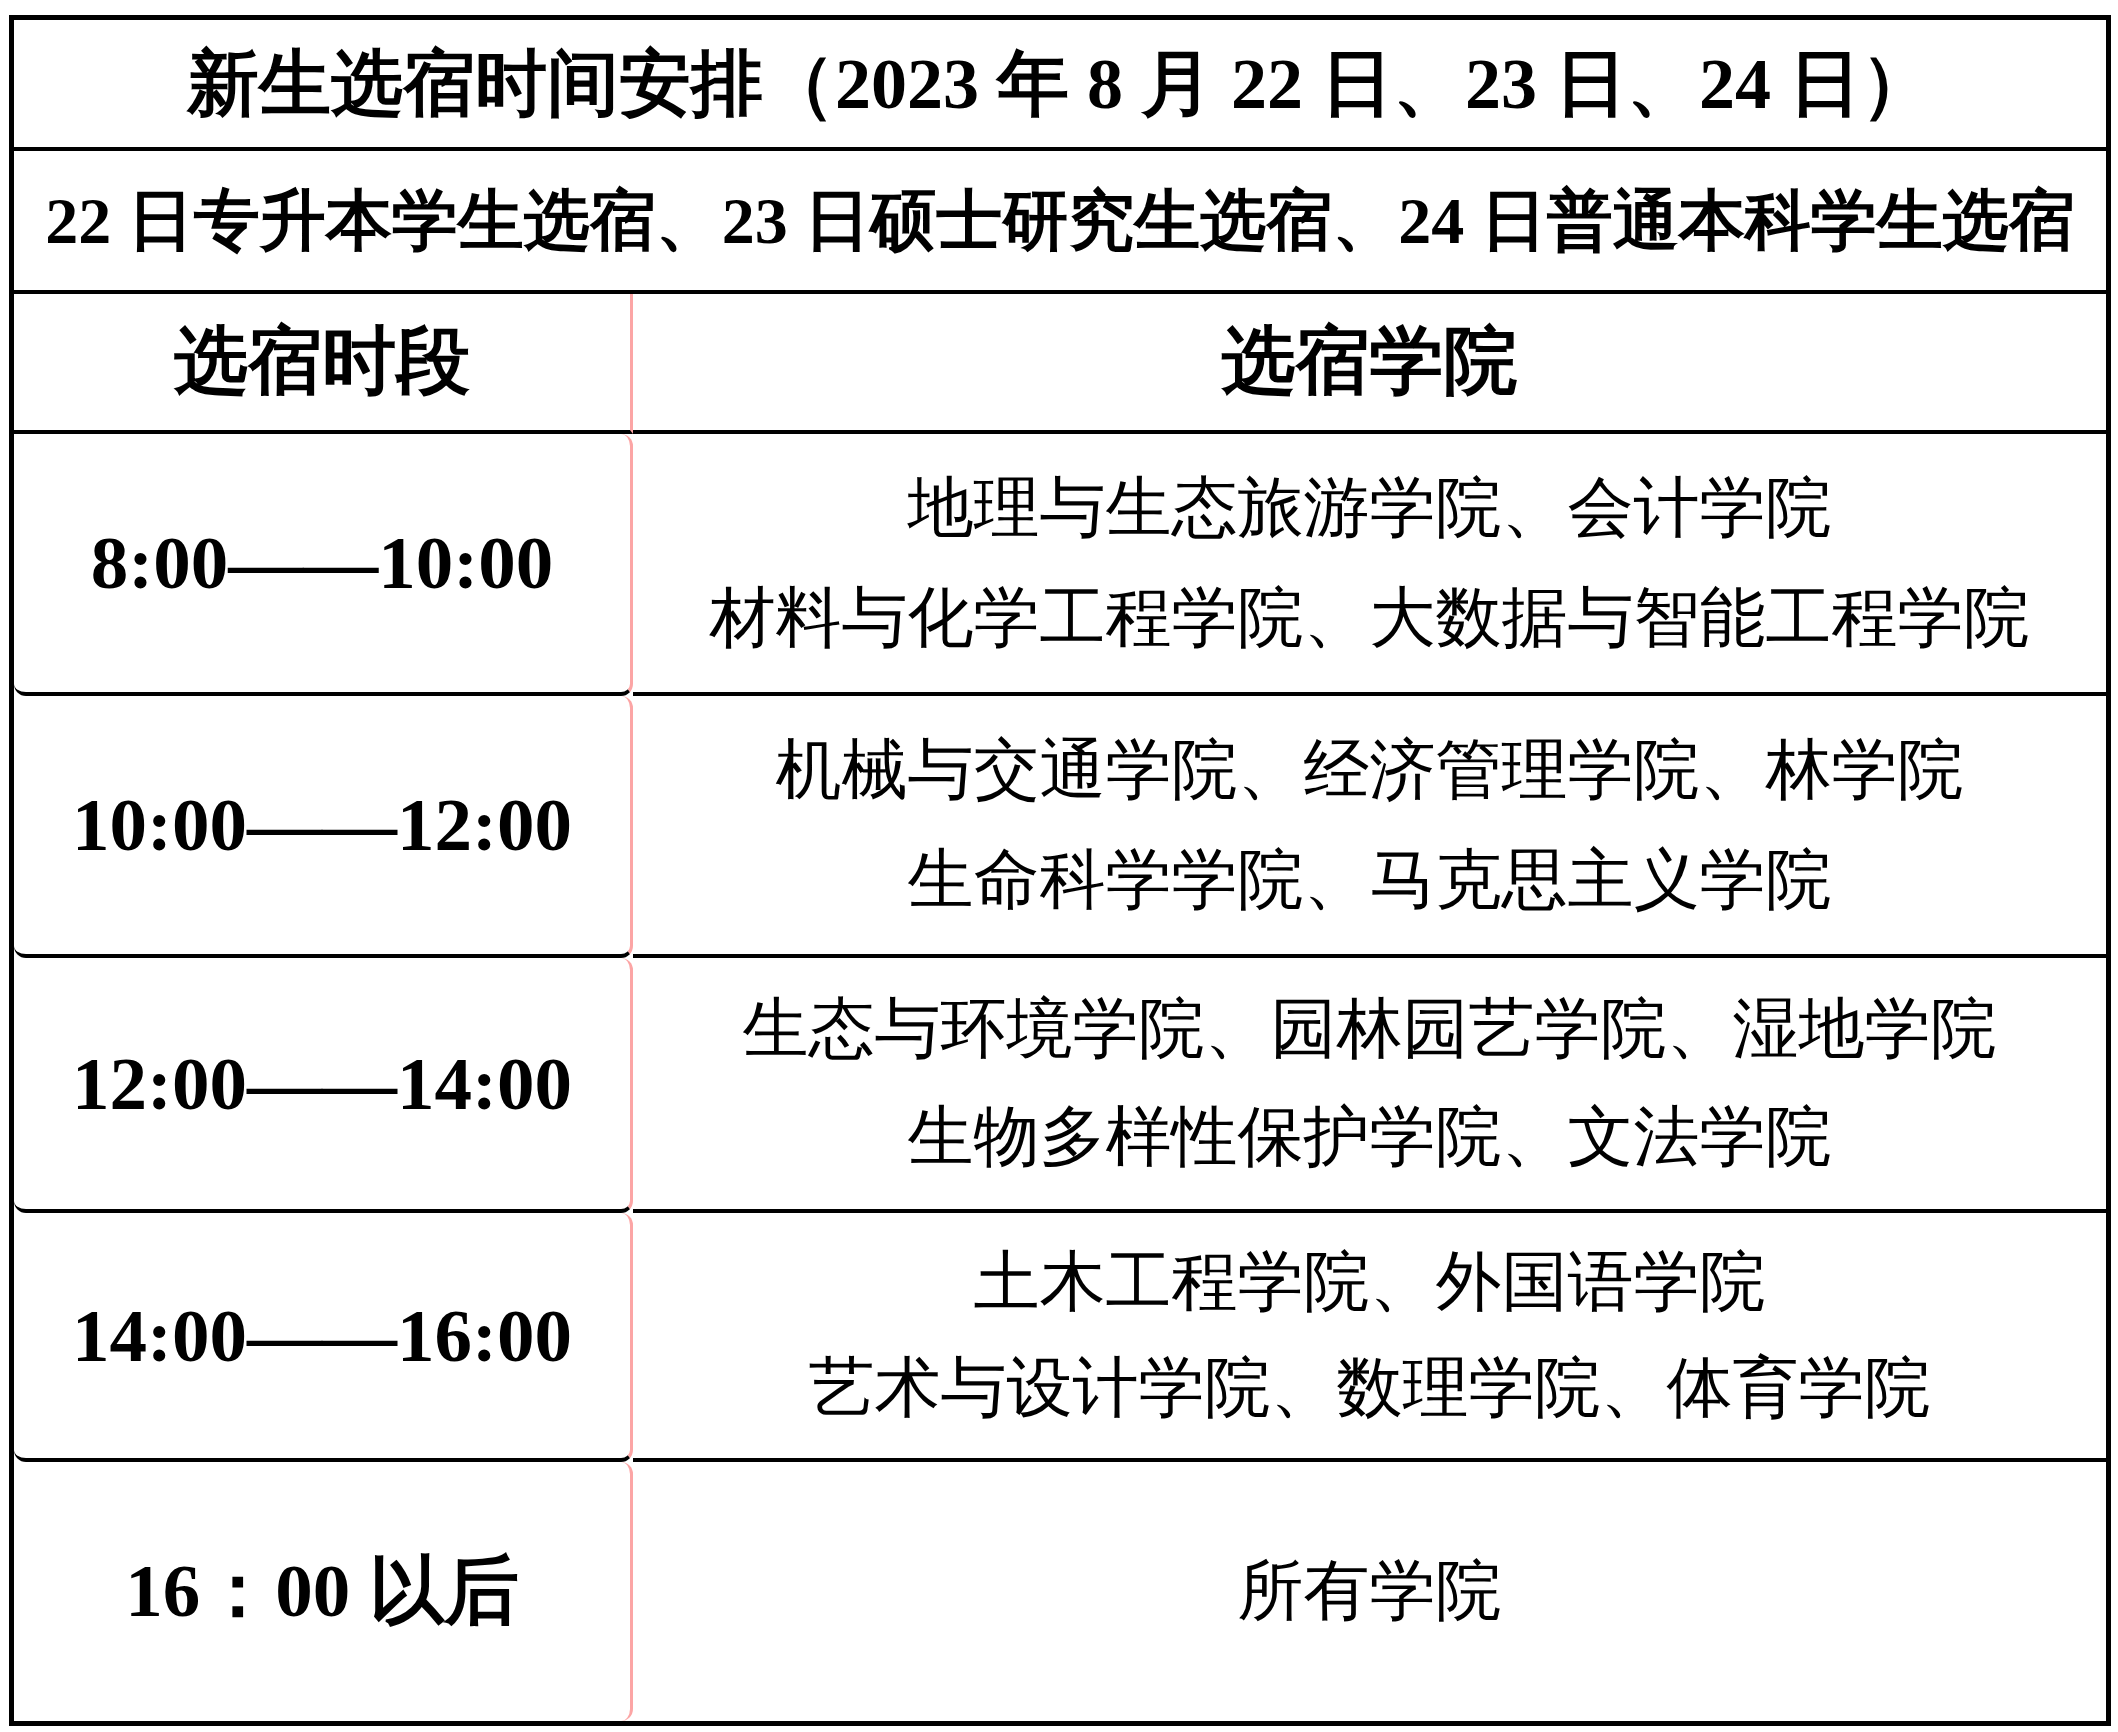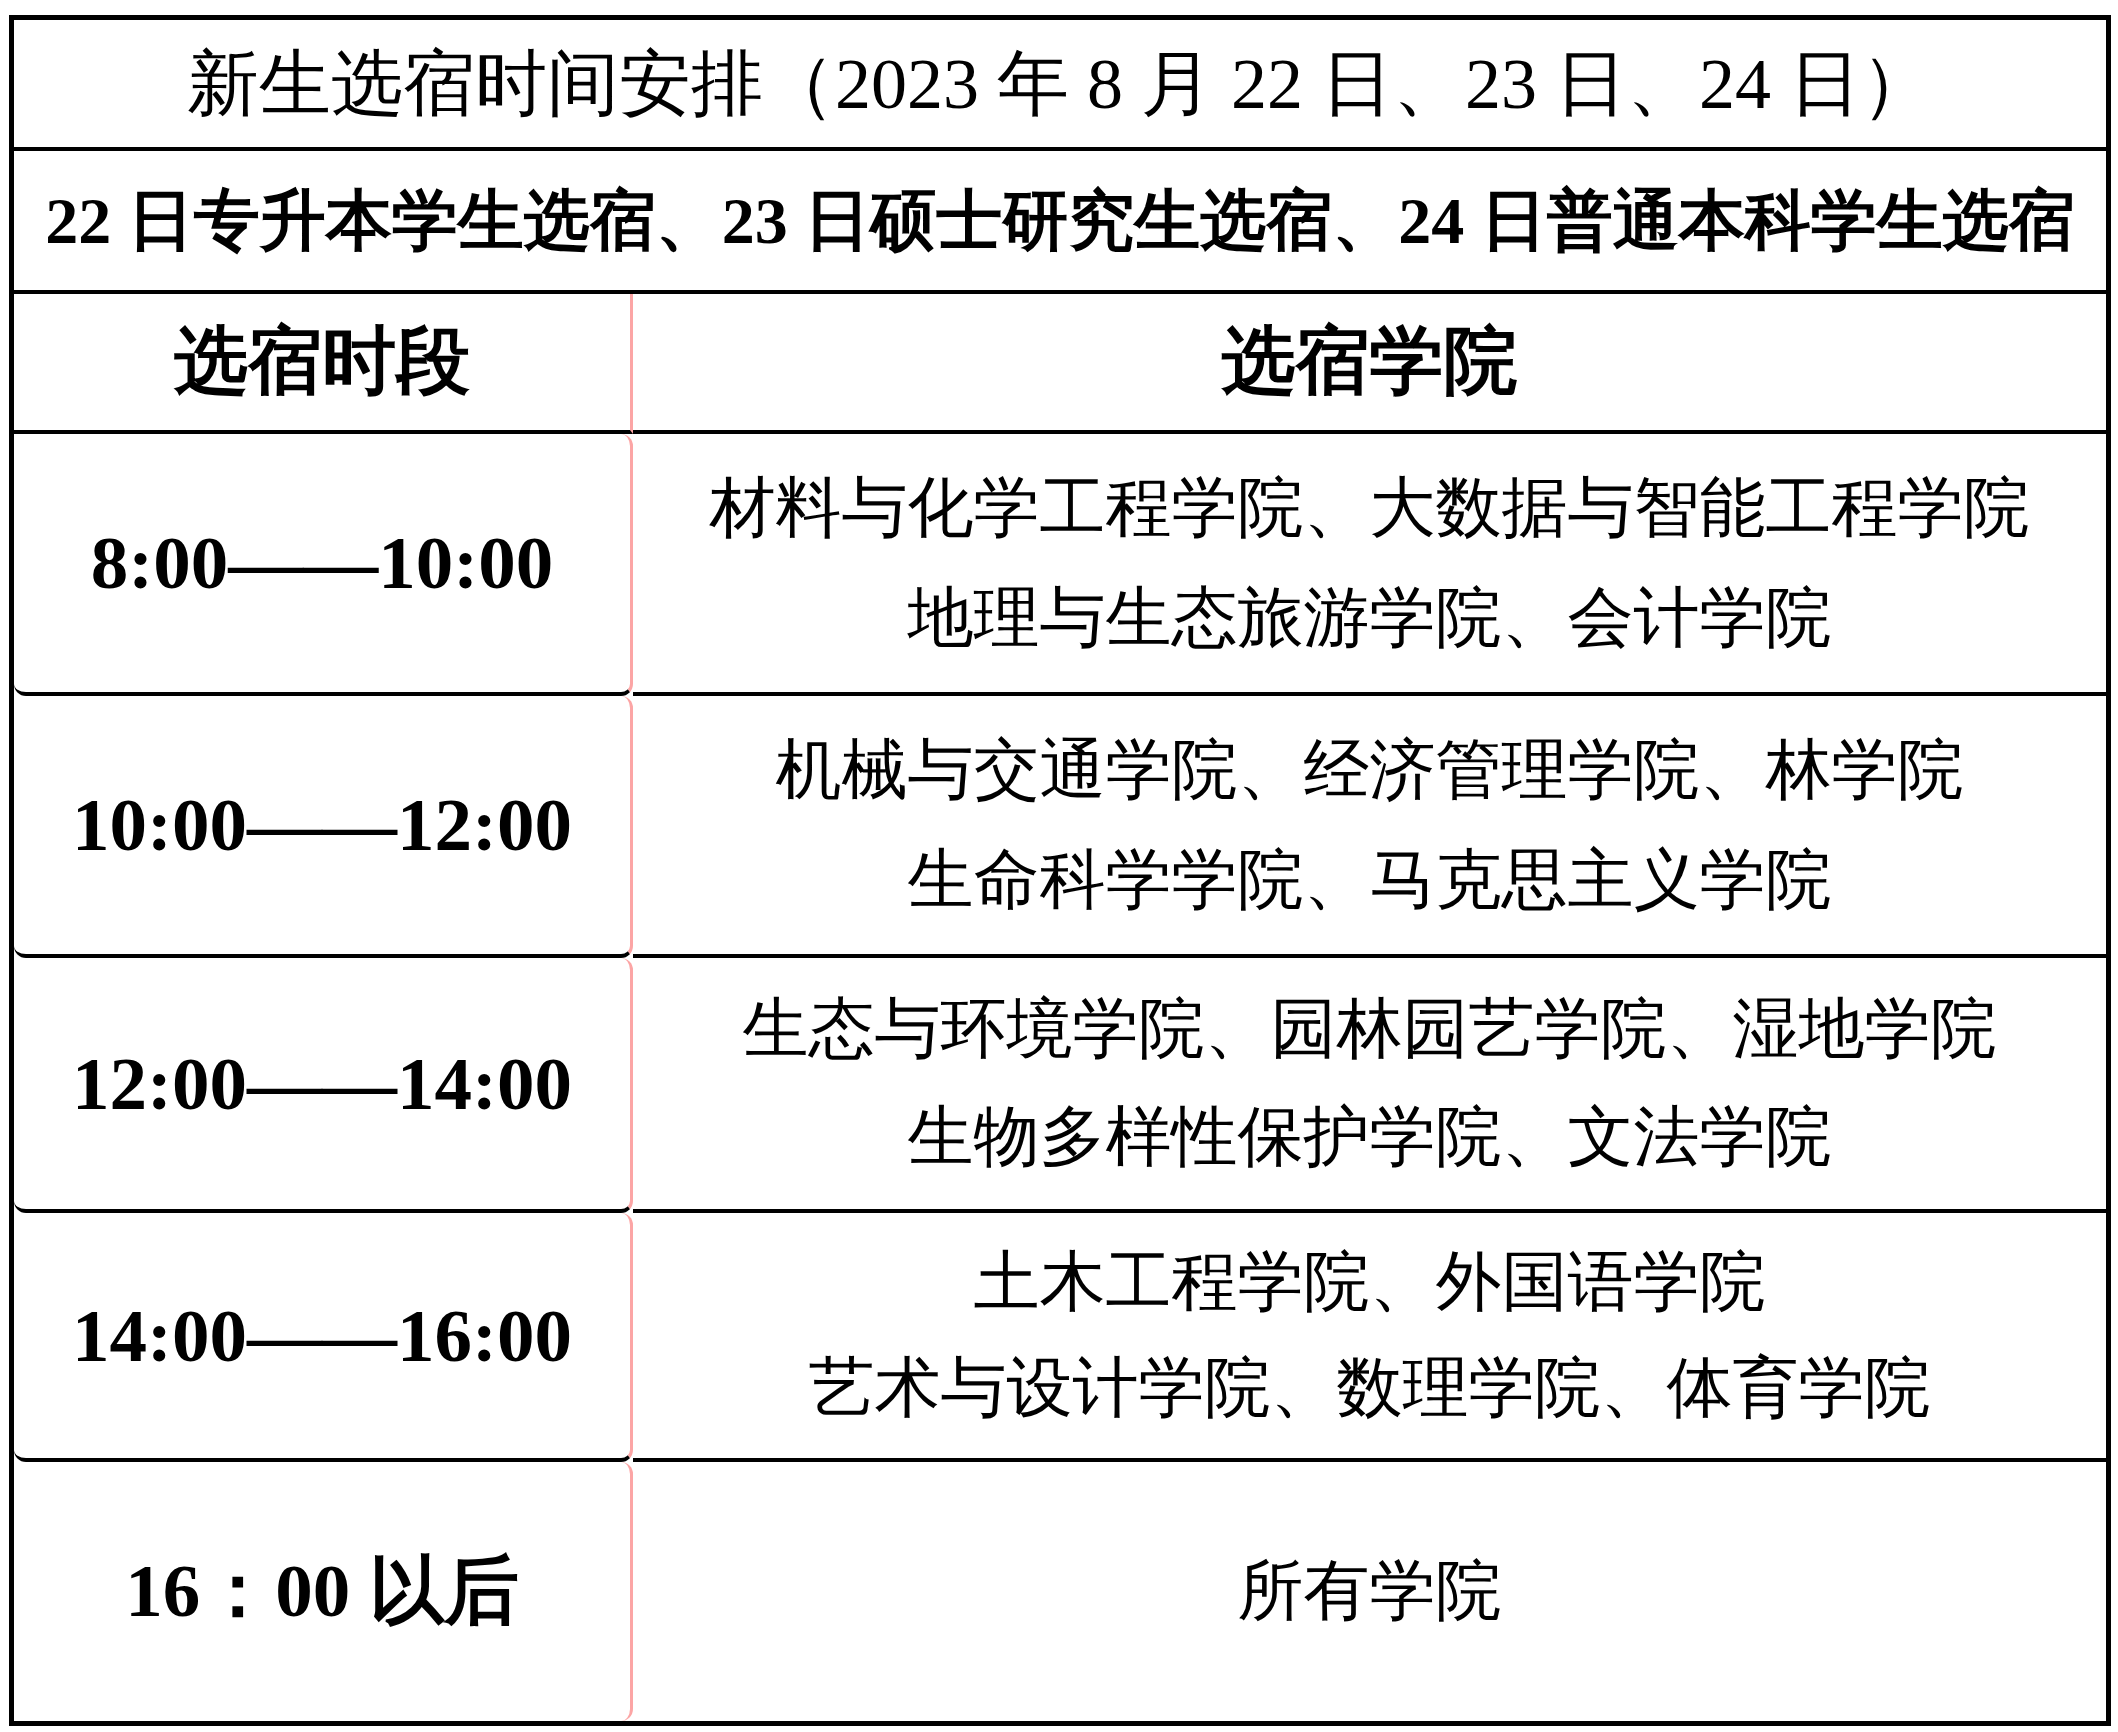--- a/index.html
+++ b/index.html
@@ -37,7 +37,7 @@
 
   .title-cell {
     font-size: 72px;
-    font-weight: normal;
+    font-weight: bold;
     text-align: left;
     white-space: nowrap;
   }

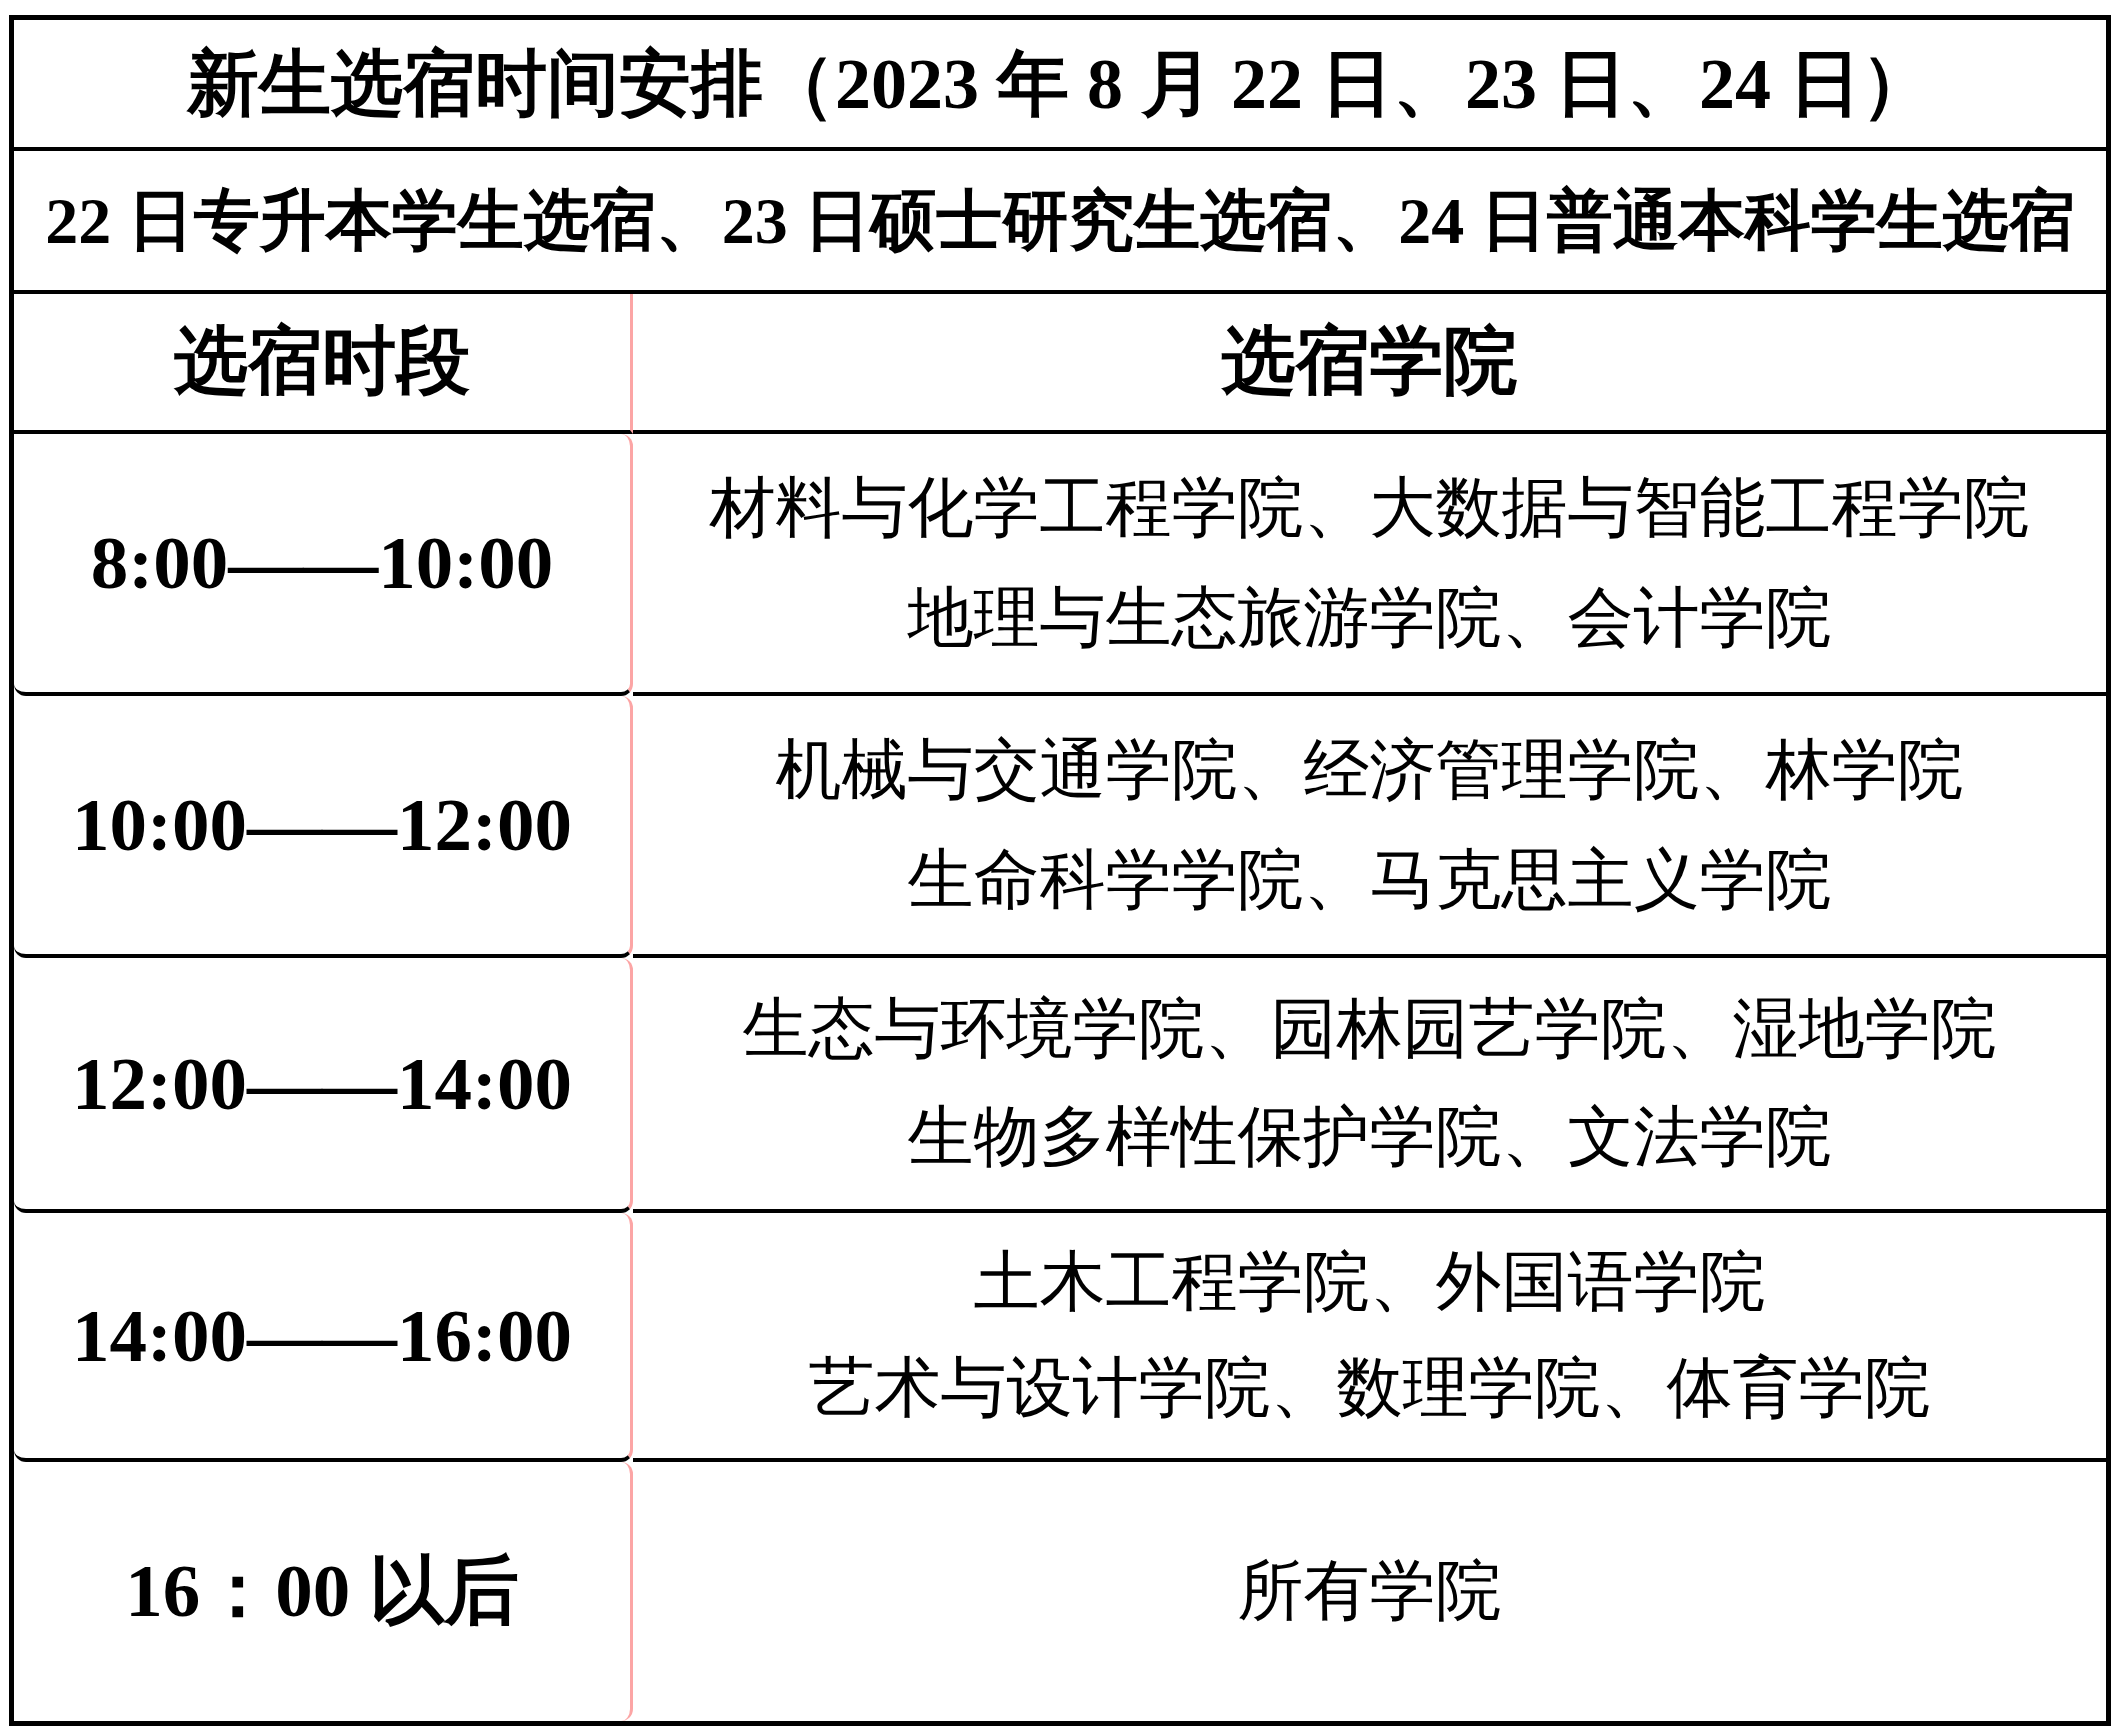--- a/index.html
+++ b/index.html
@@ -85,8 +85,8 @@
 
   <div class="cell hline vline time-cell">8:00——10:00</div>
   <div class="cell hline college-cell">
+    <div class="college-line">地理与生态旅游学院、会计学院</div>
     <div class="college-line">材料与化学工程学院、大数据与智能工程学院</div>
-    <div class="college-line">地理与生态旅游学院、会计学院</div>
   </div>
 
   <div class="cell hline vline time-cell">10:00——12:00</div>

